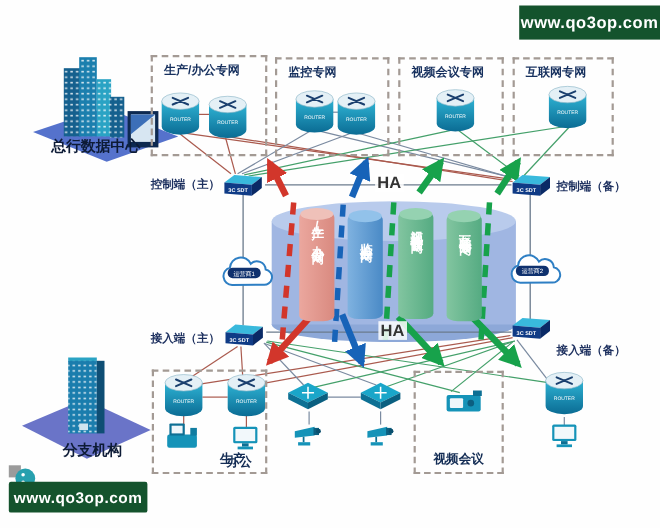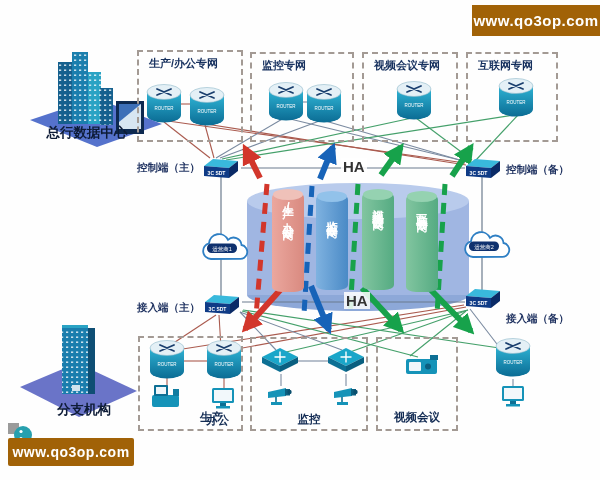--- a/index.html
+++ b/index.html
@@ -25,7 +25,7 @@
   
   .site{position:absolute;font-weight:bold;color:#0d1b36;}
   
-  .wm{position:absolute;background:#a16207;color:#fff;display:flex;align-items:center;
+  .wm{position:absolute;background:#14532d;color:#fff;display:flex;align-items:center;
       justify-content:center;font-weight:600;letter-spacing:.5px;}
   
   .lr{stroke:#aa5a4e;stroke-width:1.1;fill:none;}

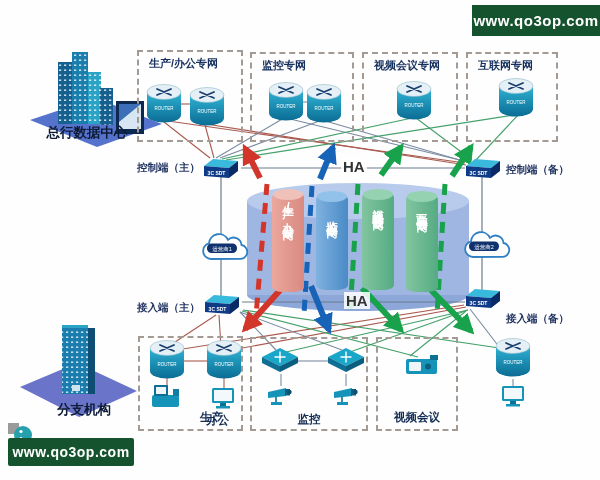--- a/index.html
+++ b/index.html
@@ -265,9 +265,6 @@
   <span class="bl" style="left:12px;top:72px;margin-left:48px;">生产</span>
   <span class="bl" style="left:66px;top:75px;">办公</span>
 </div>
-<div class="zone" style="left:250px;top:337px;width:118px;height:94px;">
-  <span class="bl" style="left:50%;top:73px;transform:translateX(-50%);">监控</span>
-</div>
 <div class="zone" style="left:376px;top:337px;width:82px;height:94px;">
   <span class="bl" style="left:50%;top:71px;transform:translateX(-50%);">视频会议</span>
 </div>

